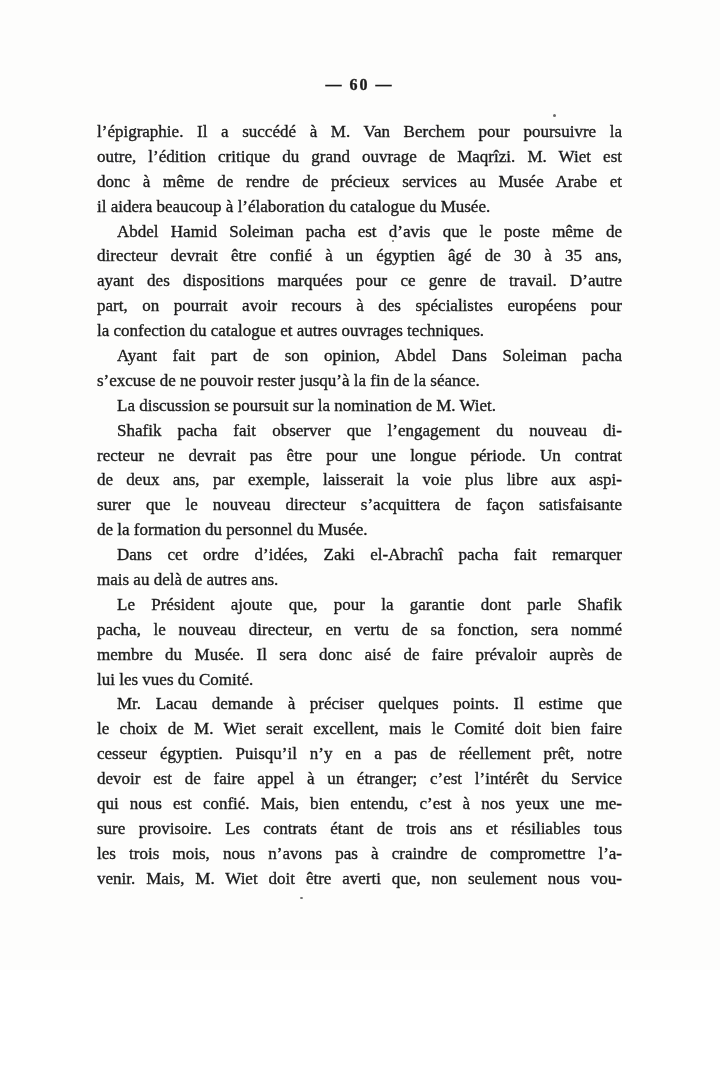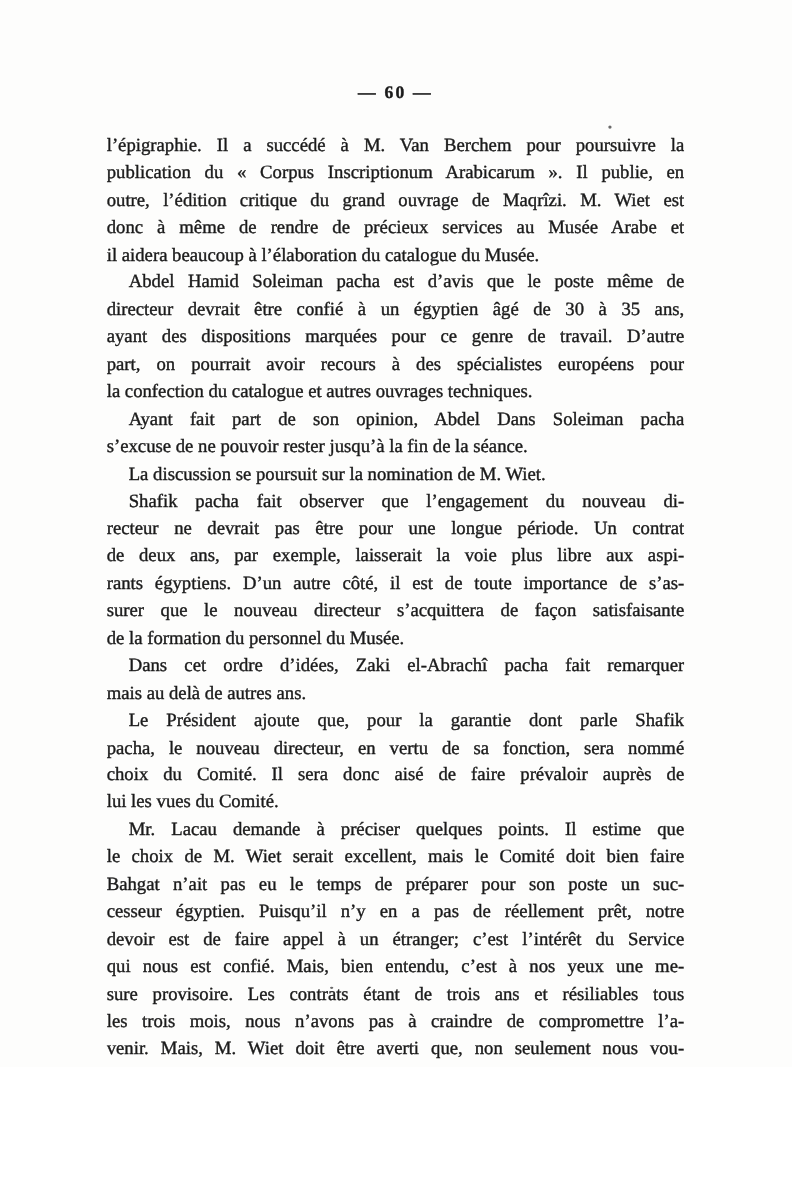--- a/index.html
+++ b/index.html
@@ -64,7 +64,6 @@
   <div class="page-body">
       <div class="paragraph">
         <div class="line">l’épigraphie. Il a succédé à M. Van Berchem pour poursuivre la</div>
-        <div class="line">publication du « Corpus Inscriptionum Arabicarum ». Il publie, en</div>
         <div class="line">outre, l’édition critique du grand ouvrage de Maqrîzi. M. Wiet est</div>
         <div class="line">donc à même de rendre de précieux services au Musée Arabe et</div>
         <div class="line last">il aidera beaucoup à l’élaboration du catalogue du Musée.</div>

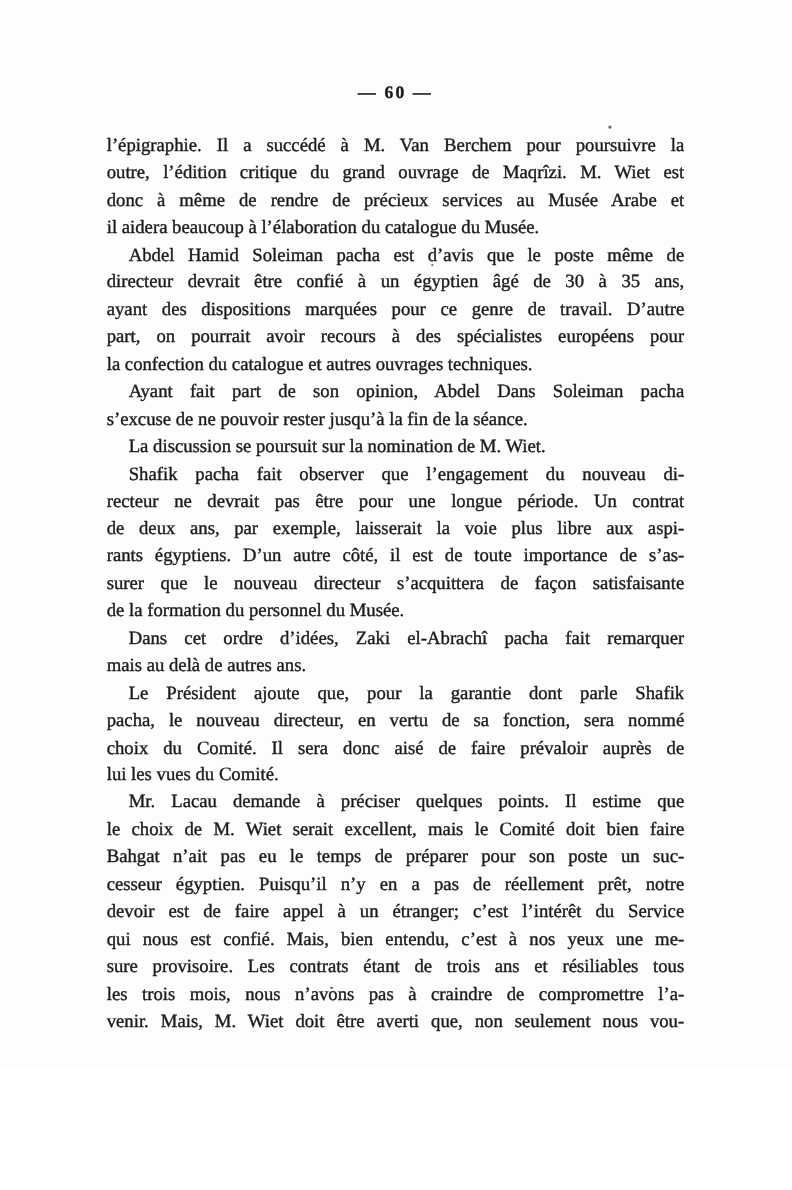--- a/index.html
+++ b/index.html
@@ -86,7 +86,6 @@
         <div class="line indent">Shafik pacha fait observer que l’engagement du nouveau di-</div>
         <div class="line">recteur ne devrait pas être pour une longue période. Un contrat</div>
         <div class="line">de deux ans, par exemple, laisserait la voie plus libre aux aspi-</div>
-        <div class="line">rants égyptiens. D’un autre côté, il est de toute importance de s’as-</div>
         <div class="line">surer que le nouveau directeur s’acquittera de façon satisfaisante</div>
         <div class="line last">de la formation du personnel du Musée.</div>
       </div>

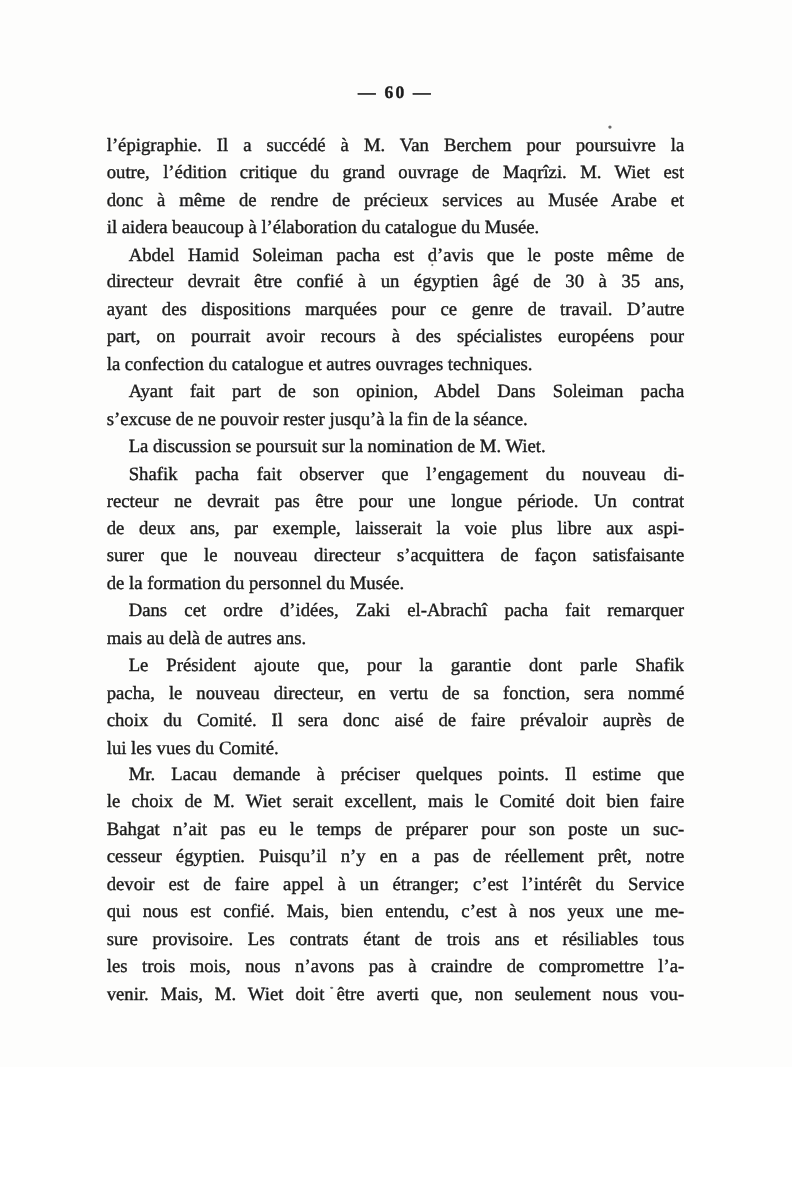--- a/index.html
+++ b/index.html
@@ -96,7 +96,7 @@
       <div class="paragraph">
         <div class="line indent">Le Président ajoute que, pour la garantie dont parle Shafik</div>
         <div class="line">pacha, le nouveau directeur, en vertu de sa fonction, sera nommé</div>
-        <div class="line">choix du Comité. Il sera donc aisé de faire prévaloir auprès de</div>
+        <div class="line">membre du Musée. Il sera donc aisé de faire prévaloir auprès de</div>
         <div class="line last">lui les vues du Comité.</div>
       </div>
       <div class="paragraph">

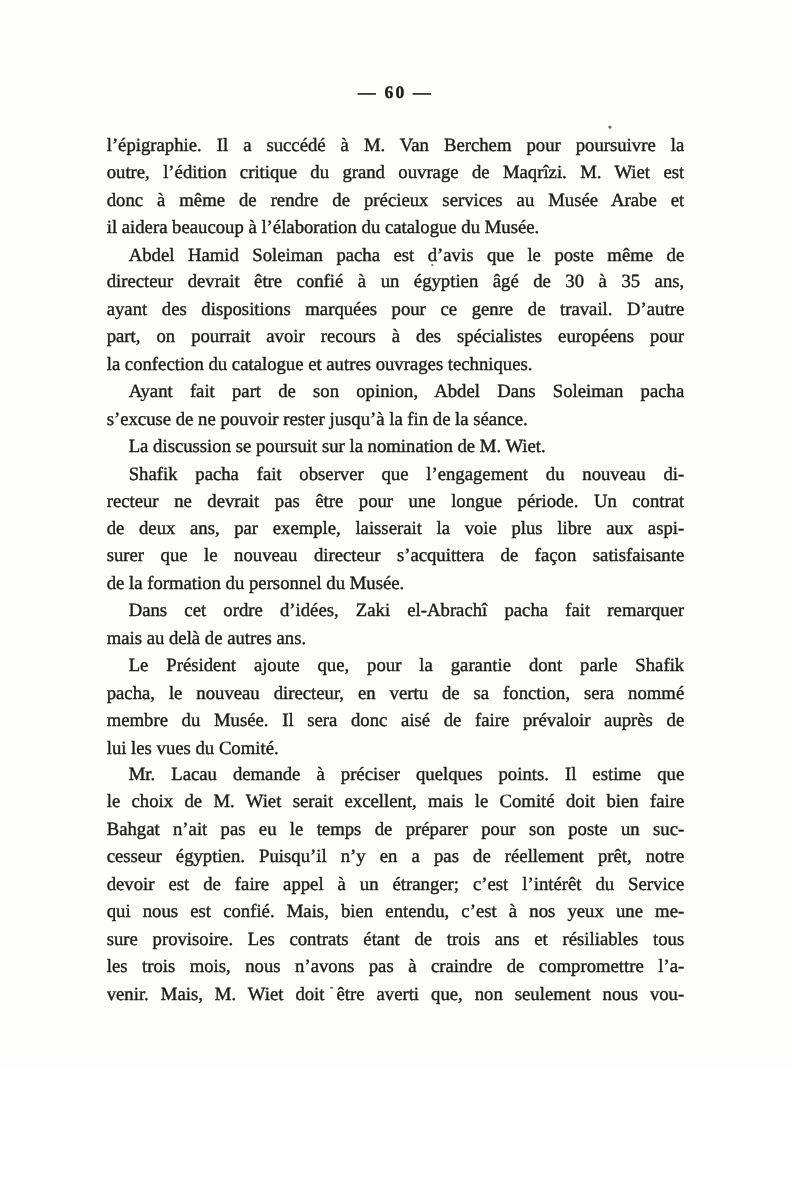--- a/index.html
+++ b/index.html
@@ -102,7 +102,6 @@
       <div class="paragraph">
         <div class="line indent">Mr. Lacau demande à préciser quelques points. Il estime que</div>
         <div class="line">le choix de M. Wiet serait excellent, mais le Comité doit bien faire</div>
-        <div class="line">Bahgat n’ait pas eu le temps de préparer pour son poste un suc-</div>
         <div class="line">cesseur égyptien. Puisqu’il n’y en a pas de réellement prêt, notre</div>
         <div class="line">devoir est de faire appel à un étranger; c’est l’intérêt du Service</div>
         <div class="line">qui nous est confié. Mais, bien entendu, c’est à nos yeux une me-</div>

